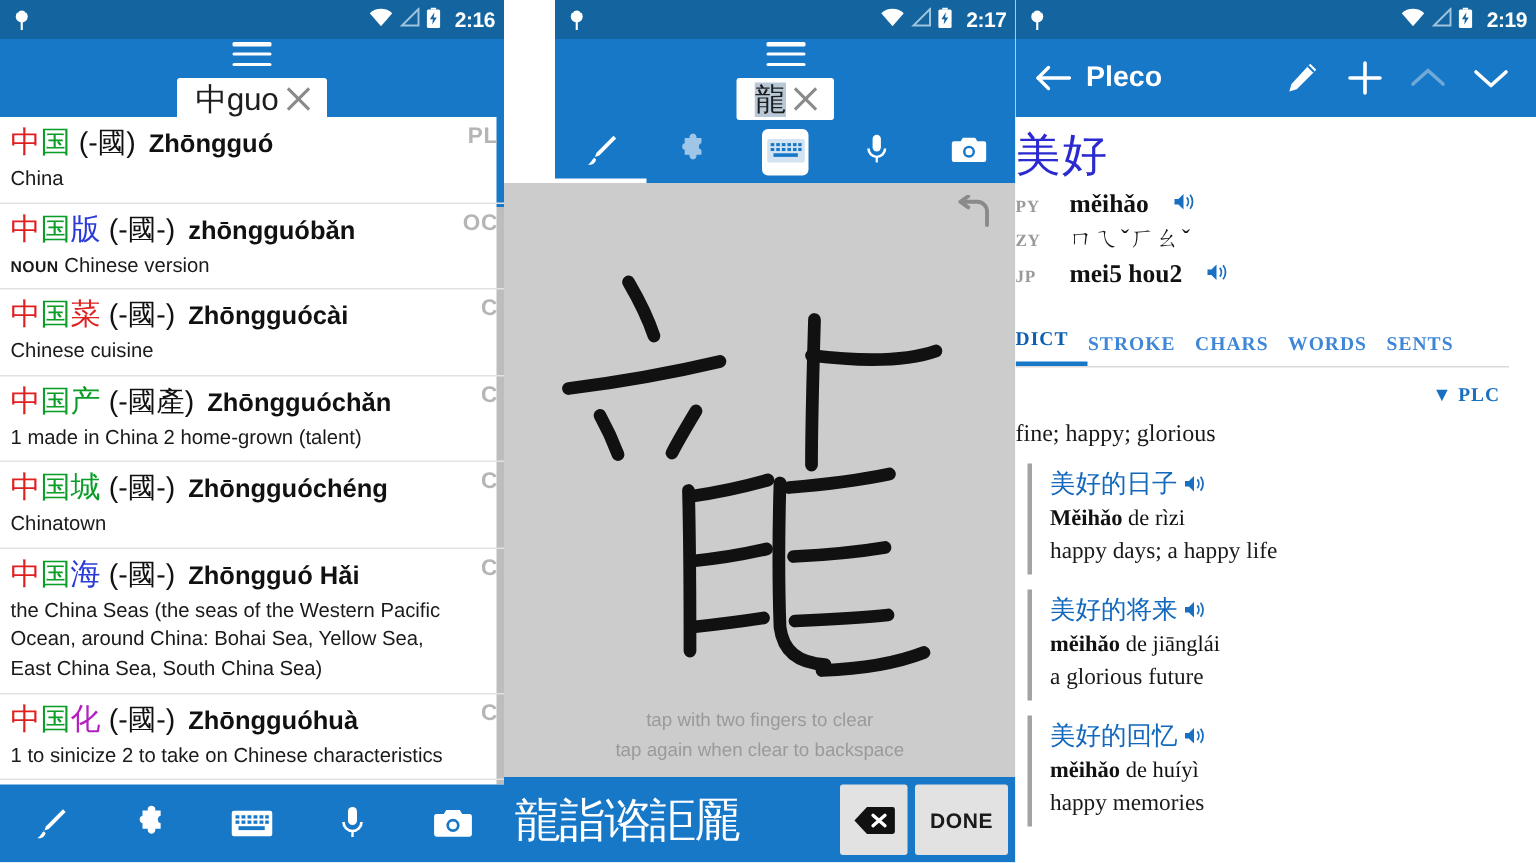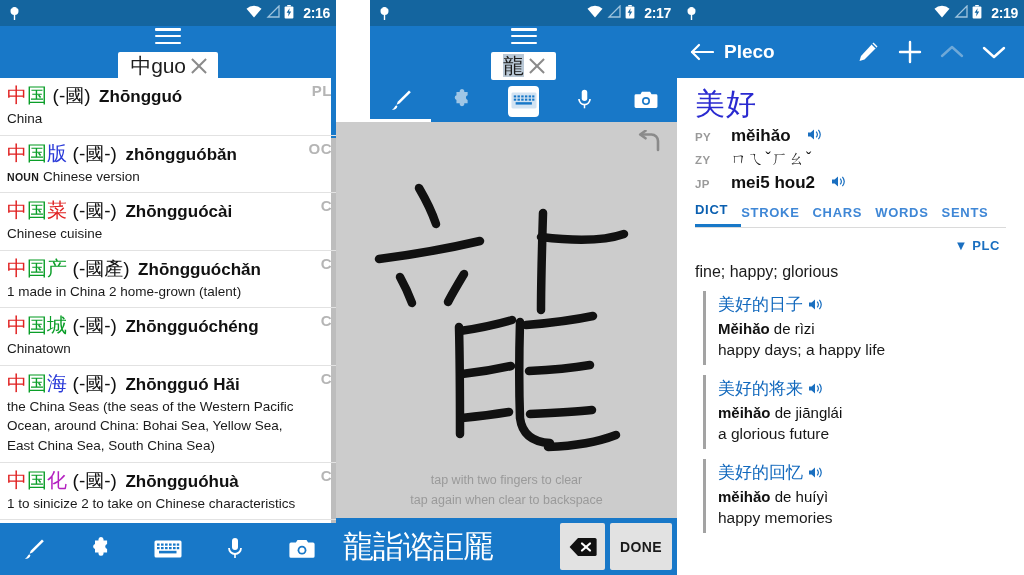--- a/index.html
+++ b/index.html
@@ -106,7 +106,7 @@
   .dt-title { color: #fff; font-size: 19px; font-weight: bold; margin-left: 6px; flex: 1; }
   .dt-act { width: 42px; display: flex; align-items: center; justify-content: center; cursor: pointer; }
   .detail-body { position: absolute; left: 0; top: 78px; right: 0; bottom: 0;
-    padding: 6px 0 0 18px; overflow: hidden; }
+    padding: 6px 0 0 0; overflow: hidden; font-family: Liberation Serif, serif; }
   .dt-head { font-size: 30px; color: #2a2ad0; letter-spacing: 1px; line-height: 1.3; }
   .rdg { display: flex; align-items: baseline; gap: 16px; margin-top: 3px; font-size: 17px; }
   .rdg .tag { font-size: 11.5px; color: #9a9a9a; font-weight: bold; letter-spacing: 0.4px;

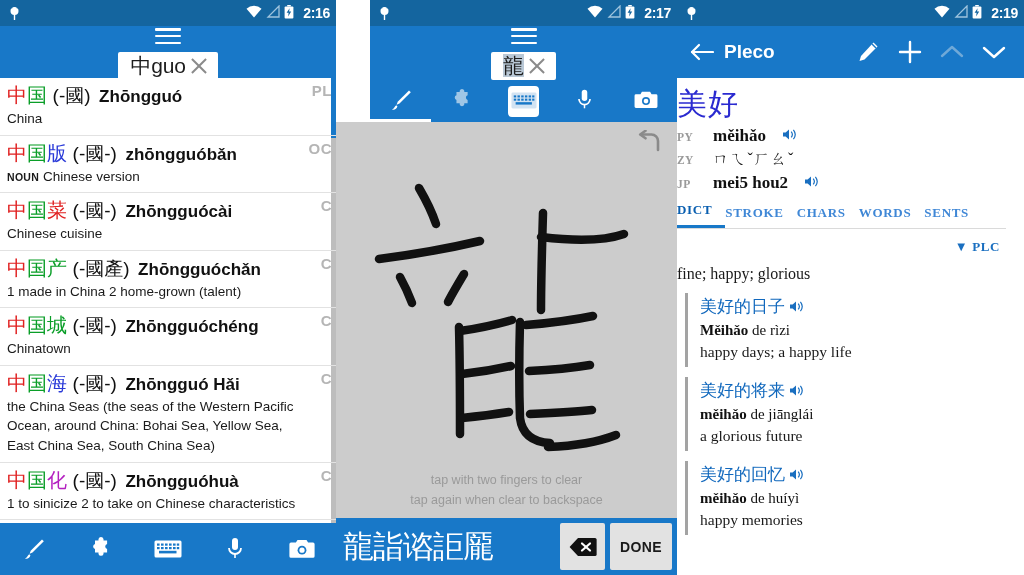--- a/index.html
+++ b/index.html
@@ -114,7 +114,7 @@
   .rdg .val { color: #111; font-weight: bold; }
   .rdg .val.zy { font-weight: normal; letter-spacing: 1px; font-size: 16px; }
   .spk { display: inline-block; vertical-align: -1px; cursor: pointer; }
-  .tabs { display: flex; align-items: flex-end; gap: 0; margin: 3px 18px 0 0; border-bottom: 1px solid #dadada; }
+  .tabs { display: flex; align-items: flex-end; gap: 0; margin: 19px 18px 0 0; border-bottom: 1px solid #dadada; }
   .tab { font-size: 13px; font-weight: bold; color: #3f87d6; letter-spacing: 0.7px;
     padding: 6px 13px 7px 0; cursor: pointer; }
   .tab:first-child { padding-left: 0; }

